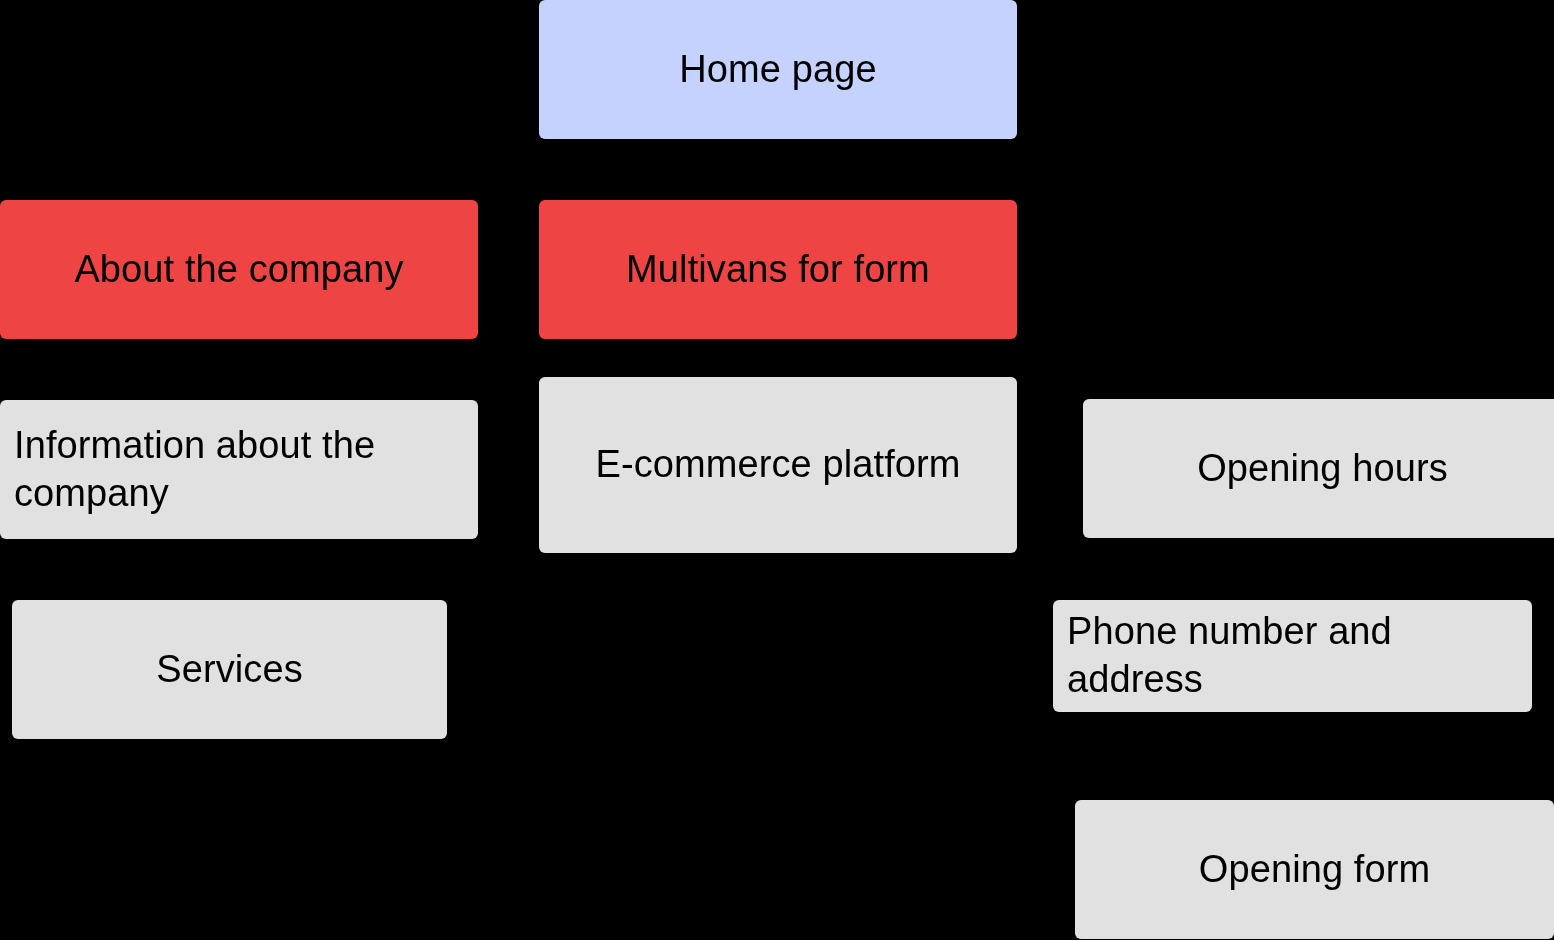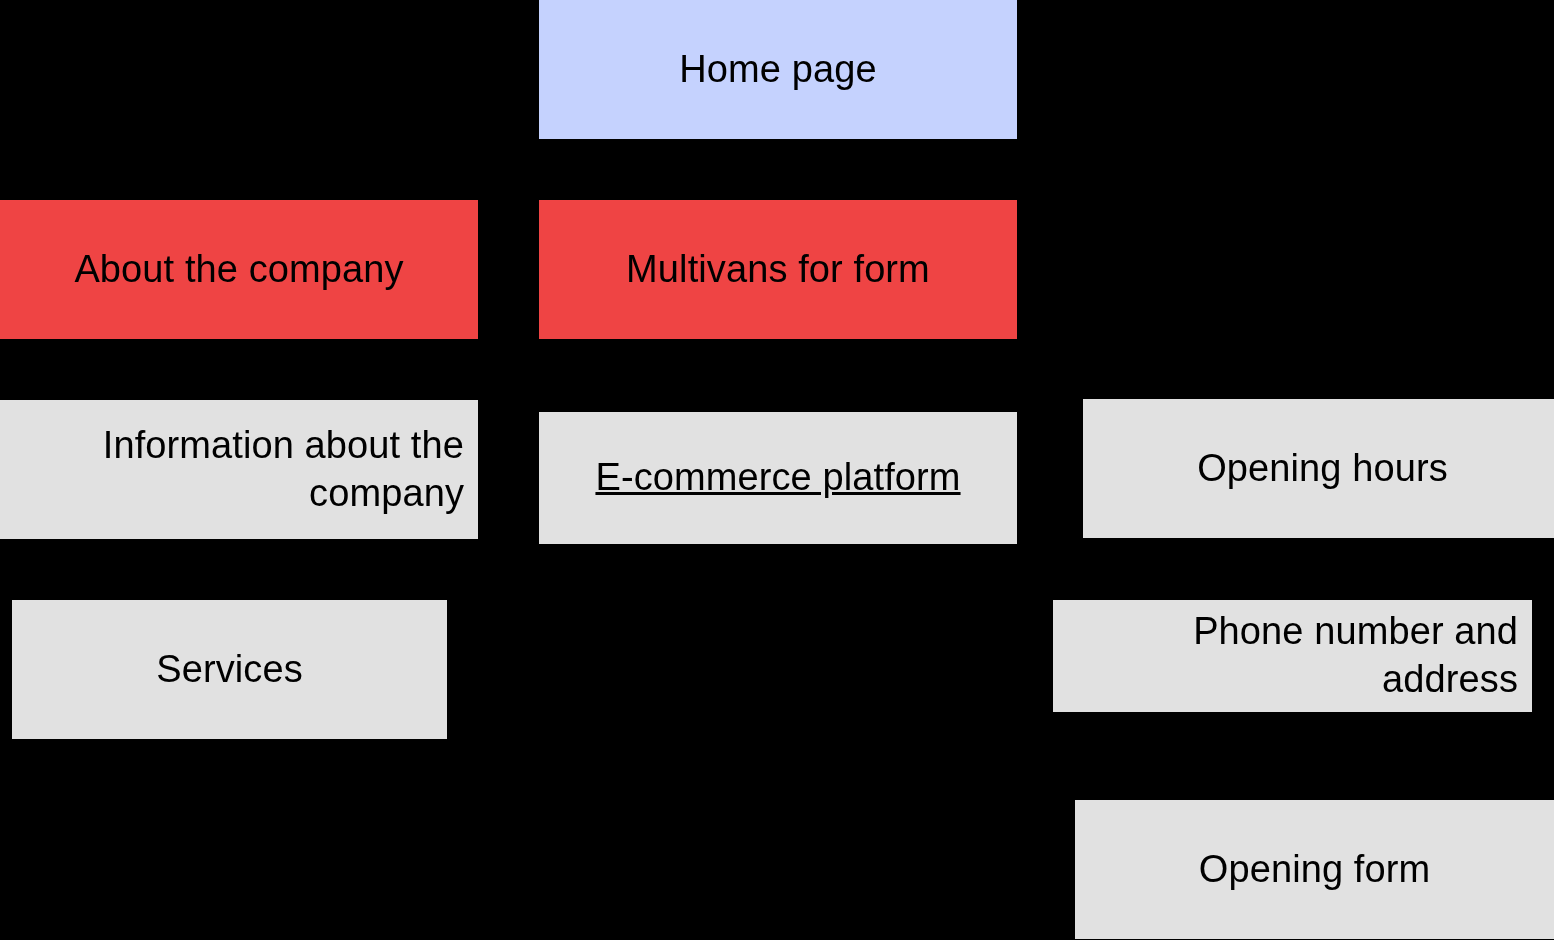--- a/index.html
+++ b/index.html
@@ -26,7 +26,7 @@
     display: flex;
     align-items: center;
     justify-content: center;
-    text-align: right;
+    text-align: left;
     color: #000000;
     font-size: 38px;
     font-weight: 400;
@@ -34,6 +34,7 @@
     letter-spacing: 0.1px;
     padding: 4px 14px;
     white-space: pre-line;
+    border-radius: 6px;
   }
   .node.level-root   { background: #c5d2fe; }
   .node.level-one    { background: #ef4444; }

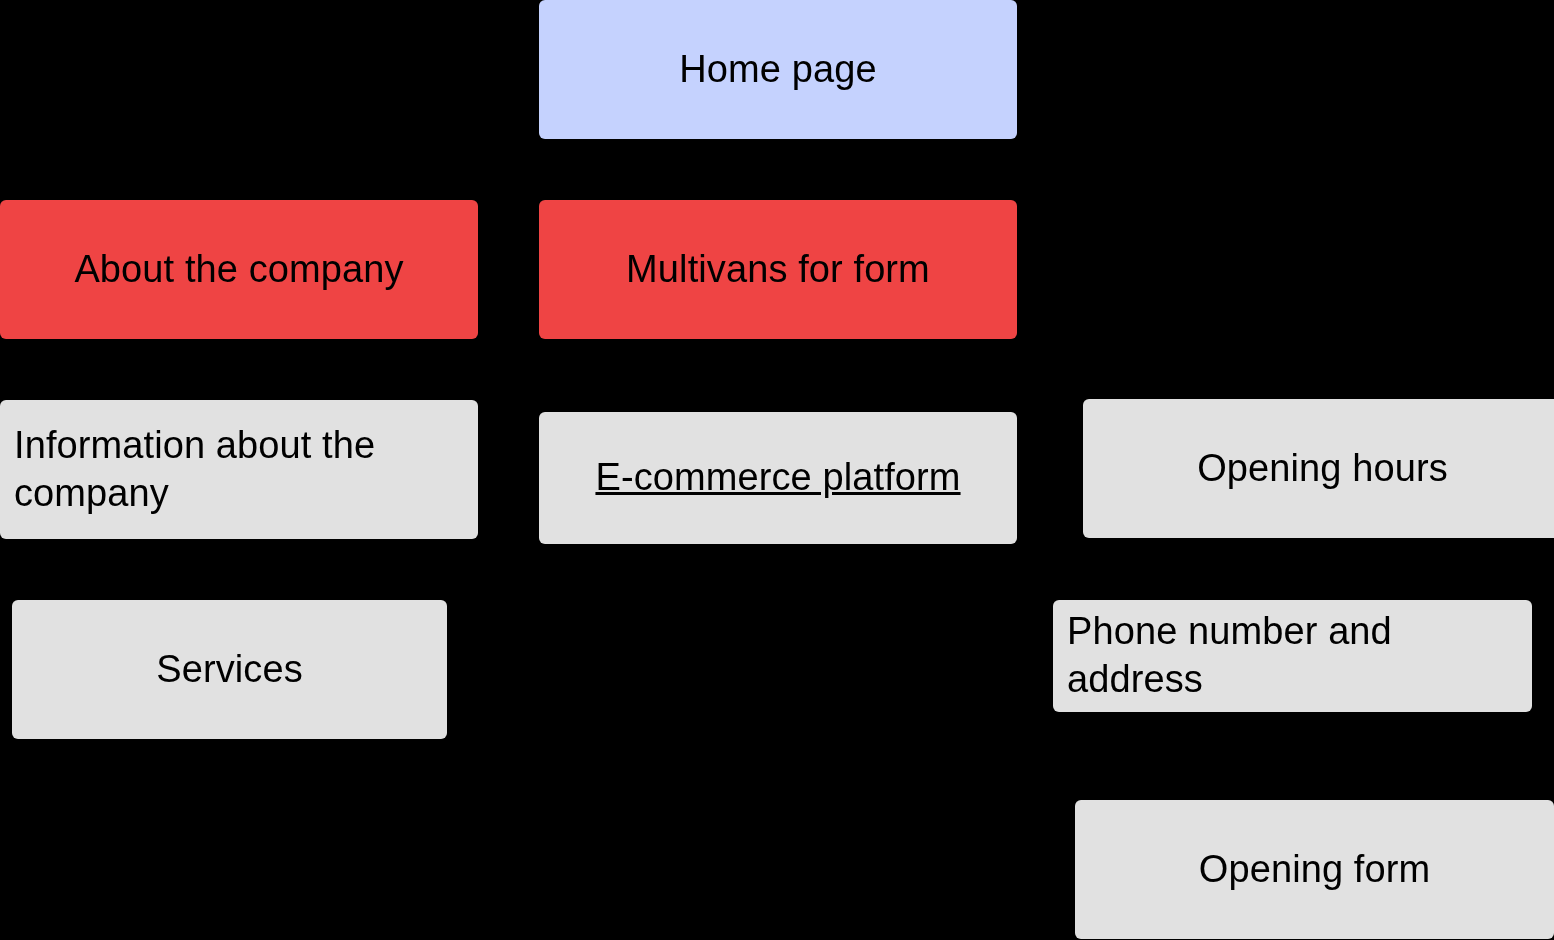--- a/index.html
+++ b/index.html
@@ -50,7 +50,7 @@
 
   
   #node-information-about-the-company { left: 0px;    top: 400px; width: 478px; height: 139px; }
-  #node-e-commerce-platform           { left: 539px;  top: 412px; width: 478px; height: 132px; text-decoration: underline; }
+  #node-e-commerce-platform           { left: 539px;  top: 377px; width: 478px; height: 176px; }
   #node-opening-hours                 { left: 1075px; top: 399px; width: 479px; height: 139px; margin-left: 8px; }
   #node-services                      { left: 12px;    top: 600px; width: 435px; height: 139px; }
   #node-phone-number-and-address      { left: 1053px; top: 600px; width: 479px; height: 112px; }

